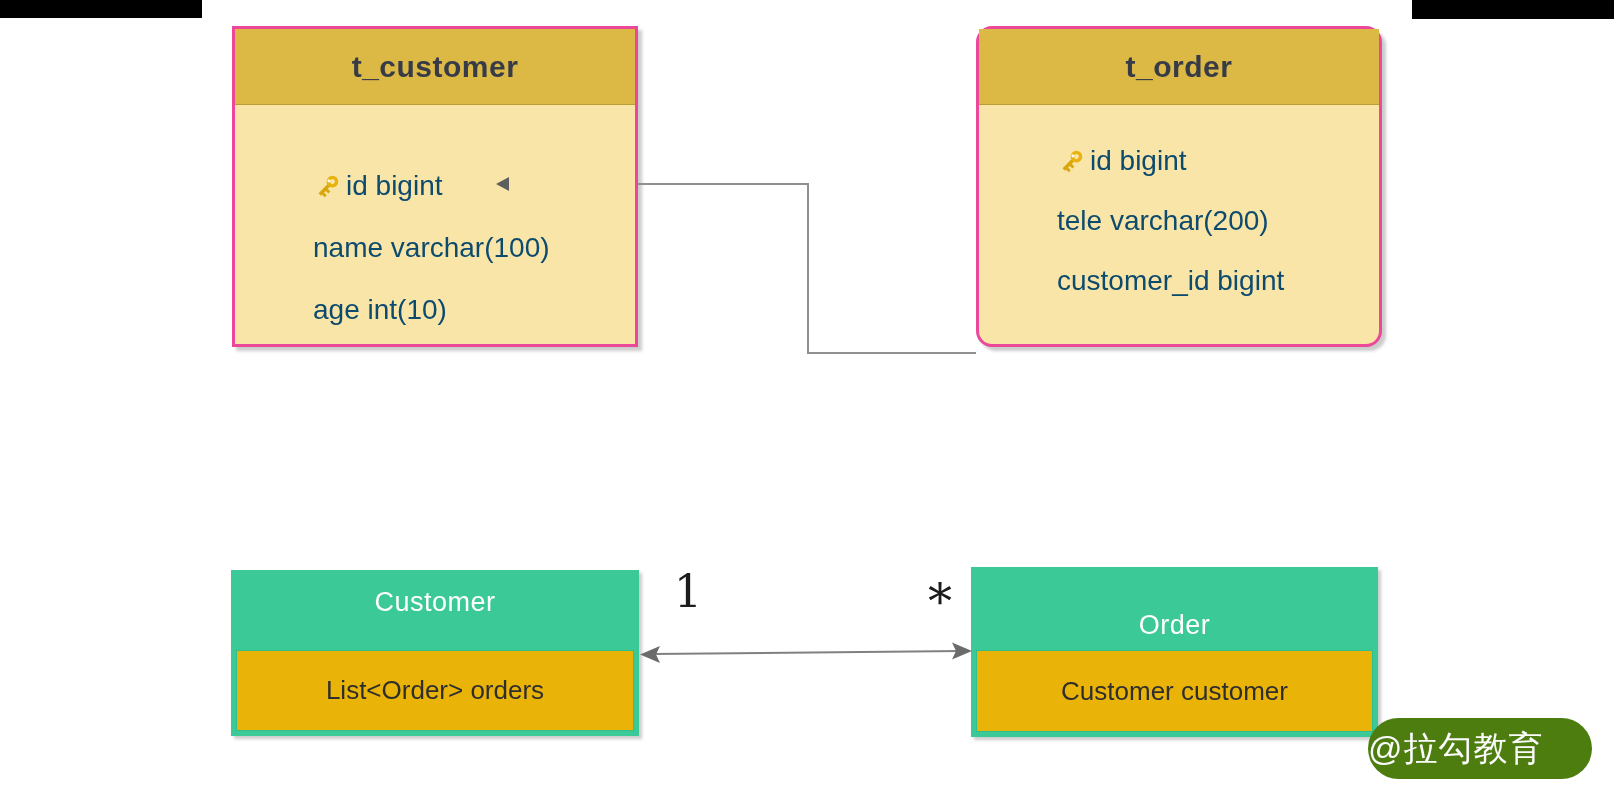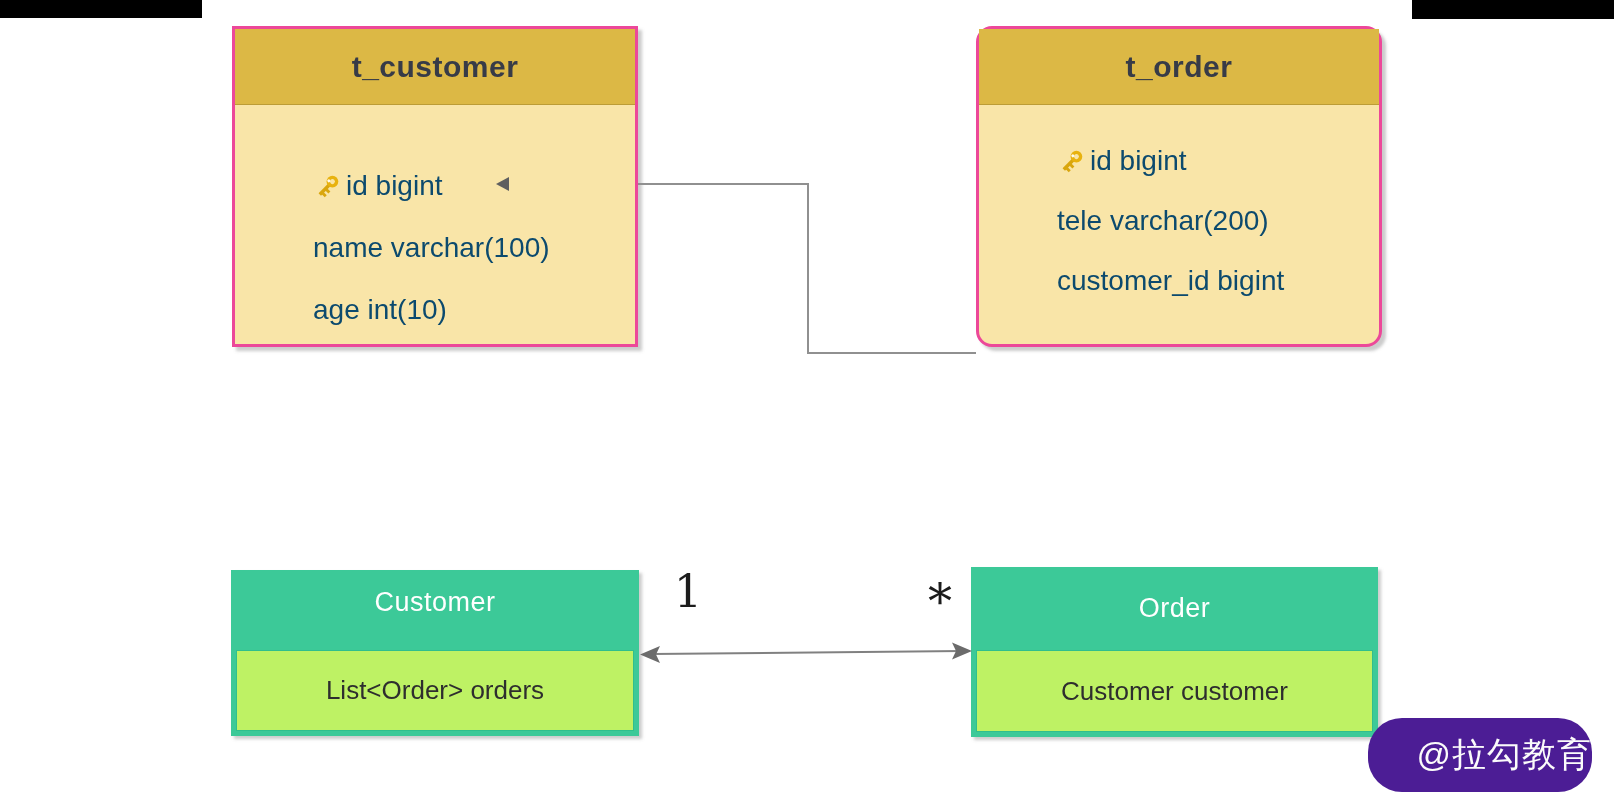--- a/index.html
+++ b/index.html
@@ -57,7 +57,7 @@
   #class-customer .uml-header { height:64px; }
   #class-customer .uml-body { top:80px; }
   #class-order { left:971px; top:567px; width:407px; height:170px; }
-  #class-order .uml-header { height:83px; }
+  #class-order .uml-header { height:83px;margin-top:17px; }
   #class-order .uml-body { top:83px; }
 
   

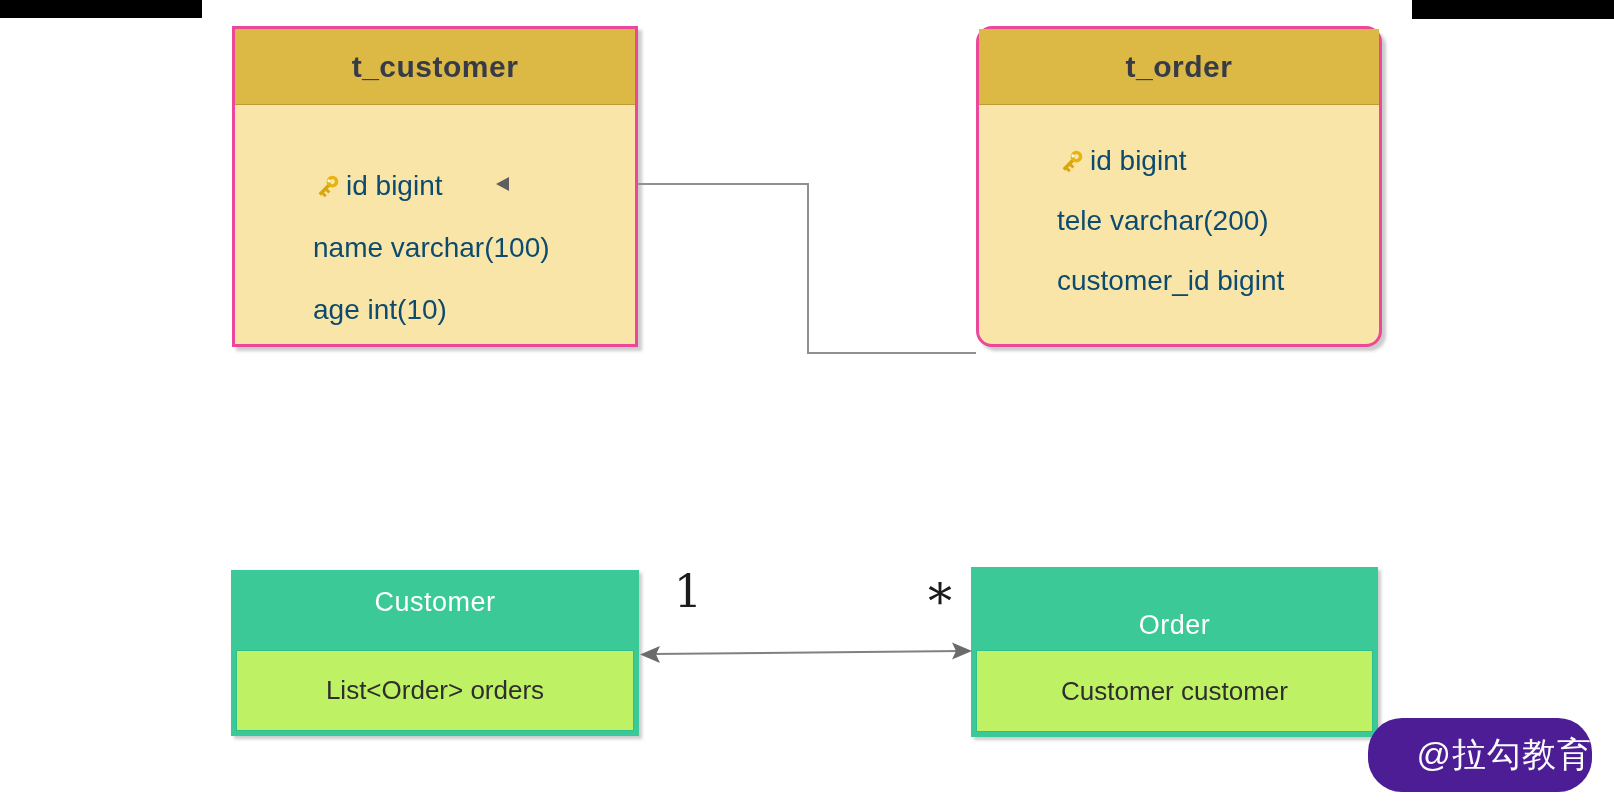--- a/index.html
+++ b/index.html
@@ -49,7 +49,7 @@
   }
   .uml-body {
     position:absolute; left:5px; right:5px; bottom:5px;
-    background:#bef264; border:1px solid #2FBF8D;
+    background:#eab308; border:1px solid #2FBF8D;
     display:flex; align-items:center; justify-content:center;
     font-size:26px; font-weight:500; color:#2E2E2E;
   }

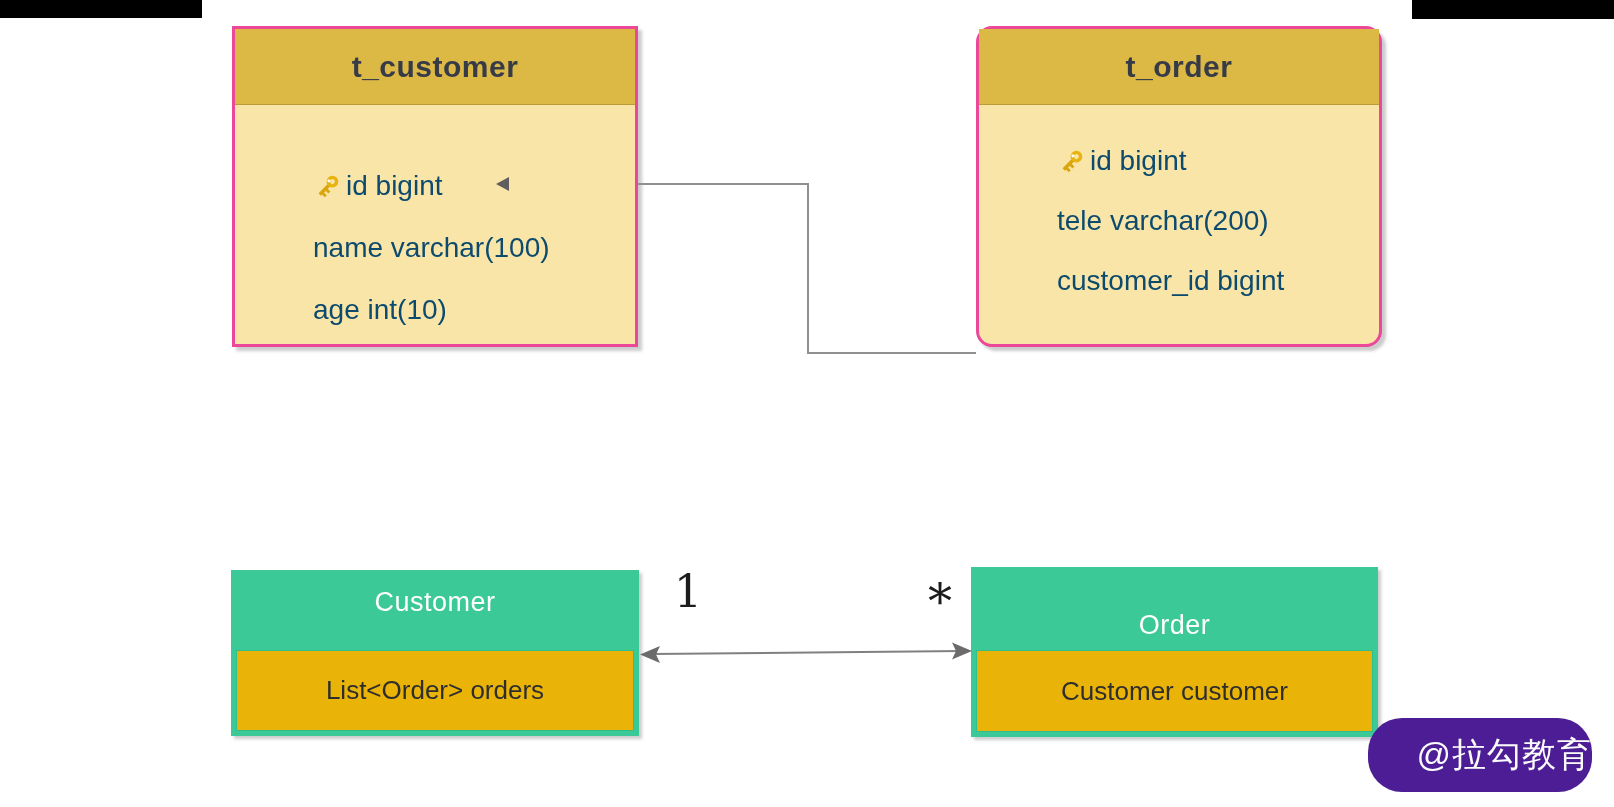--- a/index.html
+++ b/index.html
@@ -72,9 +72,9 @@
 
   
   #watermark {
-    position:absolute; left:1368px; top:718px; width:224px; height:74px;
-    background:#4c1d95; border-radius:34px; z-index:5;
-    display:flex; align-items:center; justify-content:flex-end;
+    position:absolute; left:1368px; top:718px; width:224px; height:61px;
+    background:#4d7c0f; border-radius:34px; z-index:5;
+    display:flex; align-items:center; justify-content:flex-start;
     color:#FBFBFB; font-size:34px; letter-spacing:1px; font-weight:500;
   }
 </style>

